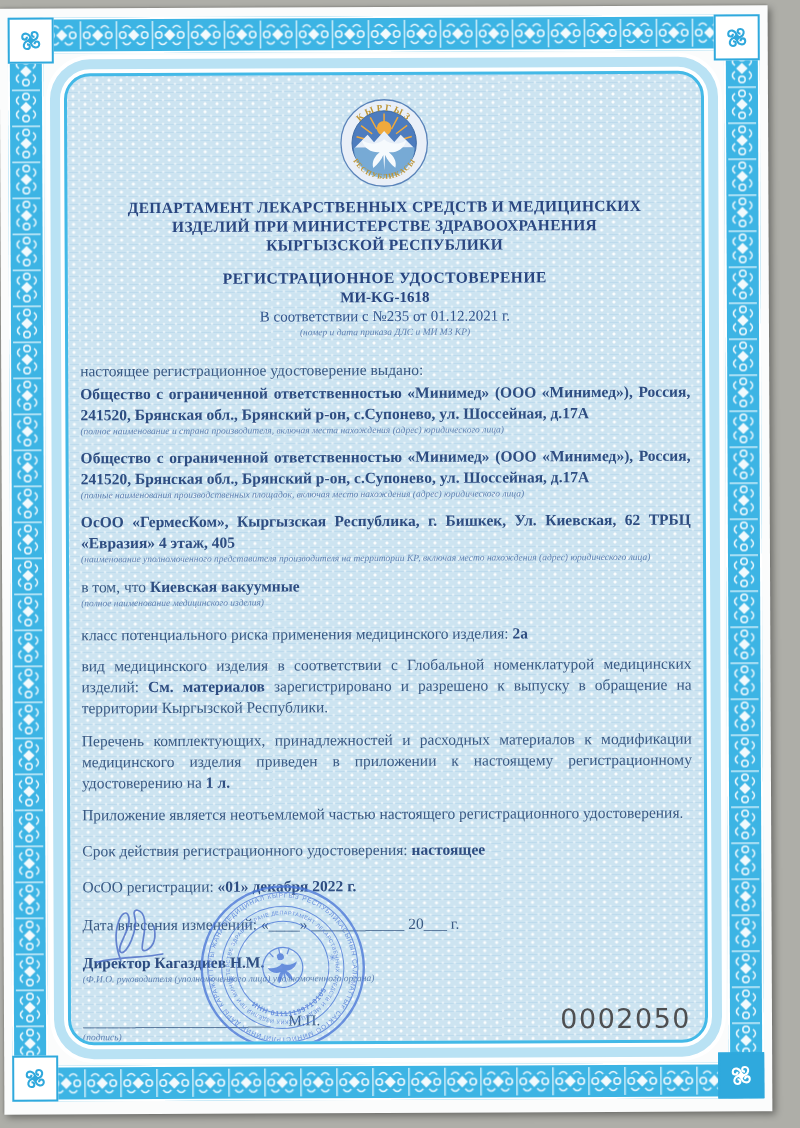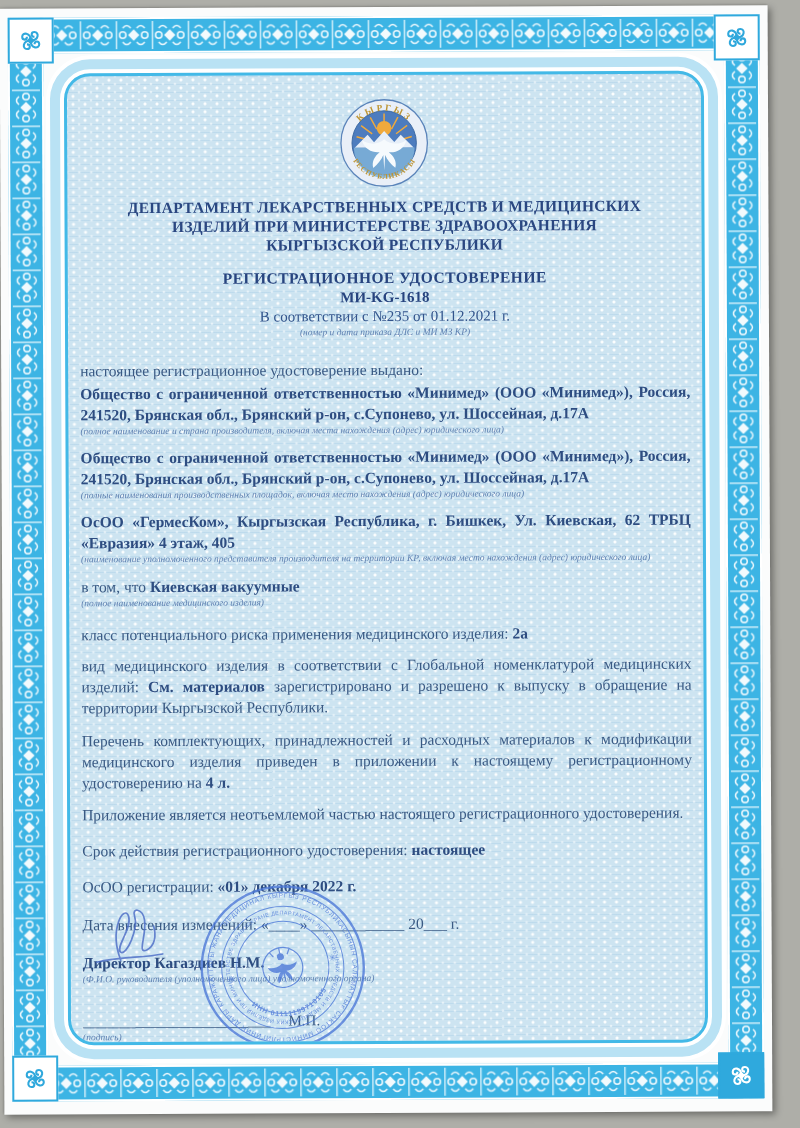--- a/index.html
+++ b/index.html
@@ -245,7 +245,7 @@
 
         <div class="line jus mt10"><span>вид медицинского изделия в соответствии с Глобальной номенклатурой медицинских изделий: </span><span class="b">См. материалов</span><span> зарегистрировано и разрешено к выпуску в обращение на территории Кыргызской Республики.</span></div>
 
-        <div class="line jus mt12"><span>Перечень комплектующих, принадлежностей и расходных материалов к модификации медицинского изделия приведен в приложении к настоящему регистрационному удостоверению на </span><span class="b">4 л.</span></div>
+        <div class="line jus mt12"><span>Перечень комплектующих, принадлежностей и расходных материалов к модификации медицинского изделия приведен в приложении к настоящему регистрационному удостоверению на </span><span class="b">1 л.</span></div>
 
         <div class="line mt12">Приложение является неотъемлемой частью настоящего регистрационного удостоверения.</div>
 

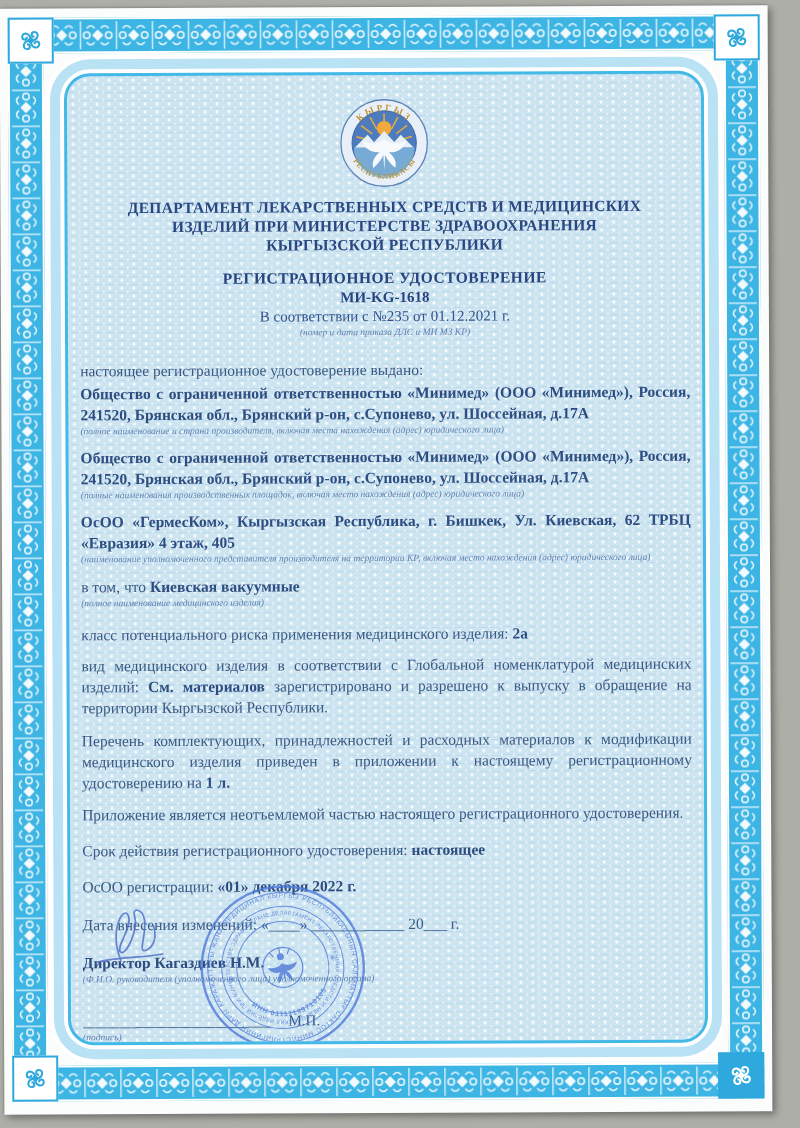--- a/index.html
+++ b/index.html
@@ -303,6 +303,7 @@
           </g>
         </svg>
 
+        <div class="serial">0002050</div>
       </div>
     </div>
   </div>

